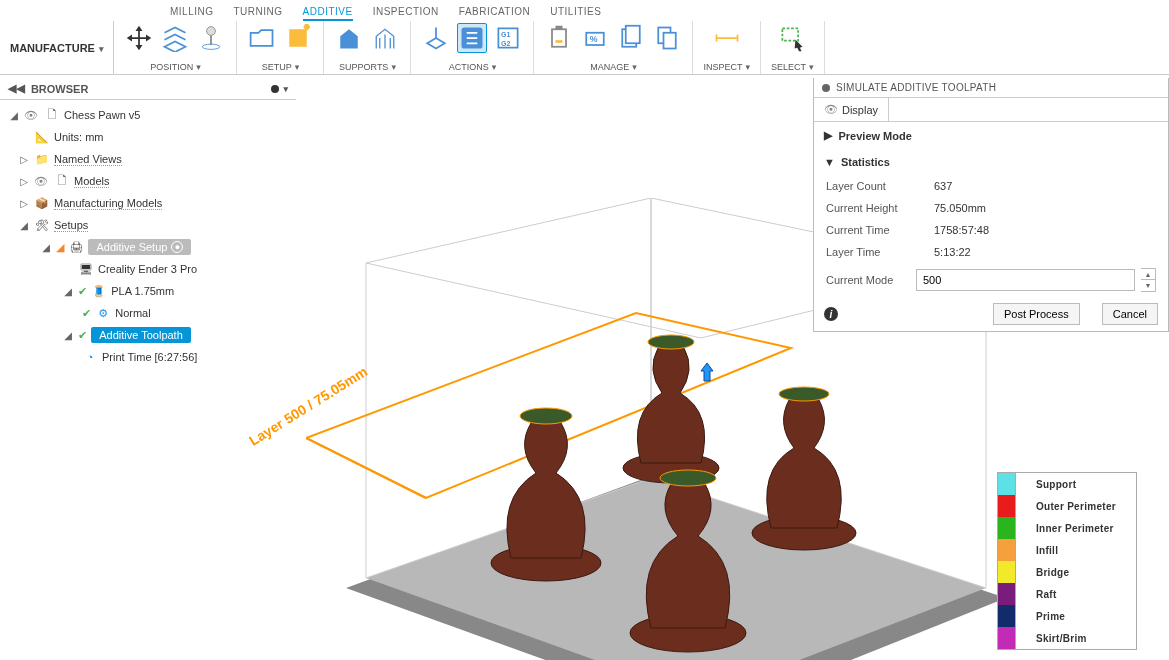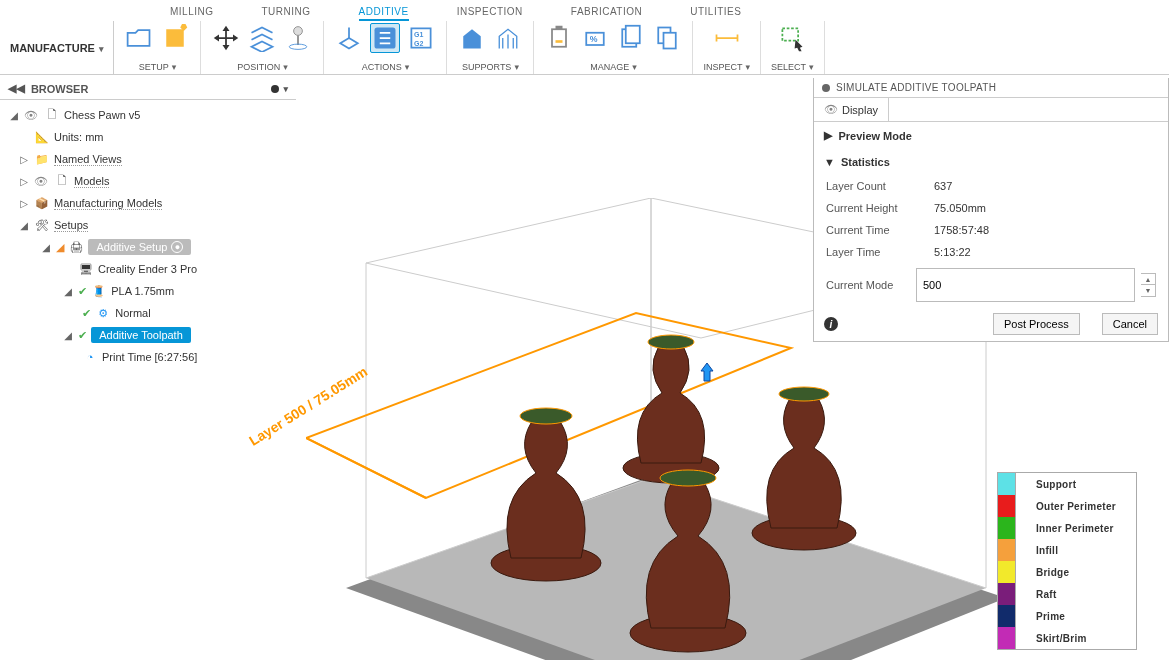--- a/index.html
+++ b/index.html
@@ -6,7 +6,7 @@
 body { width: 1169px; height: 660px; background: #fff; overflow: hidden; position: relative; font-size: 12px; color: #333; }
 
 
-.menu-tabs { display: flex; gap: 48px; padding: 4px 120px 0 170px; font-size: 10px; color: #666; letter-spacing: 0.5px; text-align: right; }
+.menu-tabs { display: flex; gap: 20px; padding: 4px 120px 0 170px; font-size: 10px; color: #666; letter-spacing: 0.5px; text-align: right; }
 .menu-tabs span { padding: 2px 0; cursor: pointer; }
 .menu-tabs span.active { color: #0696d7; border-bottom: 2px solid #0696d7; }
 

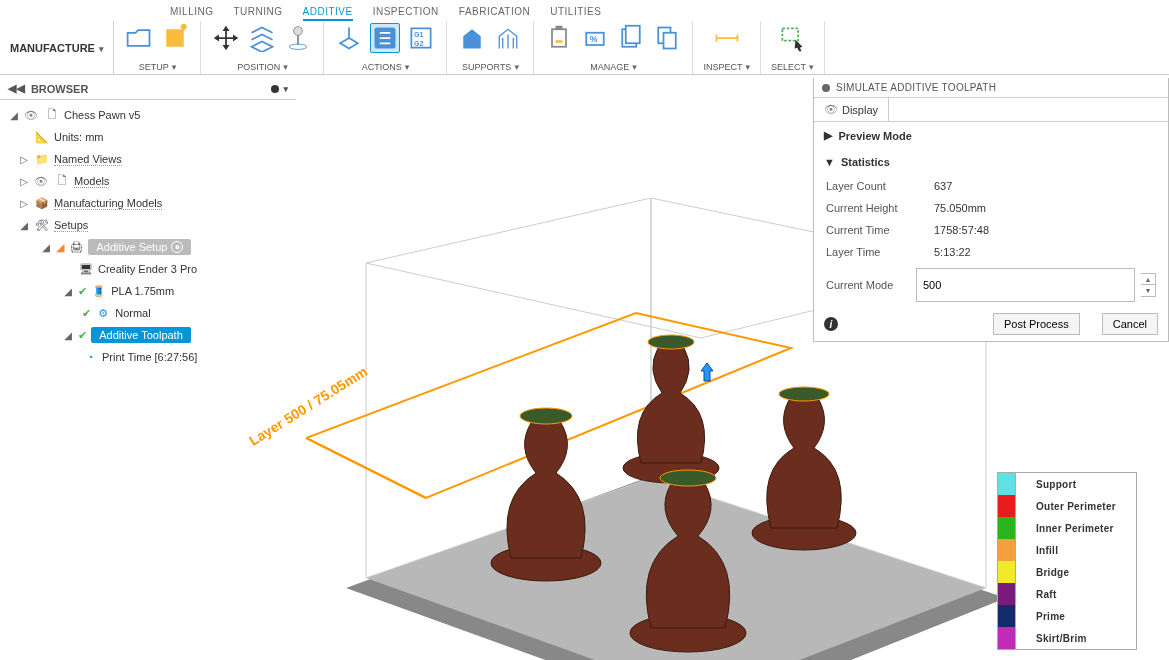--- a/index.html
+++ b/index.html
@@ -100,26 +100,6 @@
     <div class="ribbon-icons">
       <div class="ri">
           <svg viewBox="0 0 32 32">
-            <path d="M3 10 L12 10 L15 7 L28 7 L28 25 L3 25 Z" fill="none" stroke="#4a90d9" stroke-width="2"></path>
-          </svg>
-        </div>
-      <div class="ri">
-          <svg viewBox="0 0 32 32">
-            <rect x="6" y="6" width="20" height="20" fill="#fbbc3b"></rect>
-            <polygon points="22,4 26,8 30,4 28,0 24,0" fill="#fbbc3b"></polygon>
-          </svg>
-        </div>
-    </div>
-    <div class="ribbon-label">
-        <span>SETUP</span>
-        <span class="caret"></span>
-      </div>
-  </div>
-
-  <div class="ribbon-group">
-    <div class="ribbon-icons">
-      <div class="ri">
-          <svg viewBox="0 0 32 32">
             <path d="M16 2 L20 8 L17 8 L17 15 L24 15 L24 12 L30 16 L24 20 L24 17 L17 17 L17 24 L20 24 L16 30 L12 24 L15 24 L15 17 L8 17 L8 20 L2 16 L8 12 L8 15 L15 15 L15 8 L12 8 Z" fill="#333"></path>
           </svg>
         </div>
@@ -138,6 +118,26 @@
     </div>
     <div class="ribbon-label">
         <span>POSITION</span>
+        <span class="caret"></span>
+      </div>
+  </div>
+
+  <div class="ribbon-group">
+    <div class="ribbon-icons">
+      <div class="ri">
+          <svg viewBox="0 0 32 32">
+            <path d="M3 10 L12 10 L15 7 L28 7 L28 25 L3 25 Z" fill="none" stroke="#4a90d9" stroke-width="2"></path>
+          </svg>
+        </div>
+      <div class="ri">
+          <svg viewBox="0 0 32 32">
+            <rect x="6" y="6" width="20" height="20" fill="#fbbc3b"></rect>
+            <polygon points="22,4 26,8 30,4 28,0 24,0" fill="#fbbc3b"></polygon>
+          </svg>
+        </div>
+    </div>
+    <div class="ribbon-label">
+        <span>SETUP</span>
         <span class="caret"></span>
       </div>
   </div>

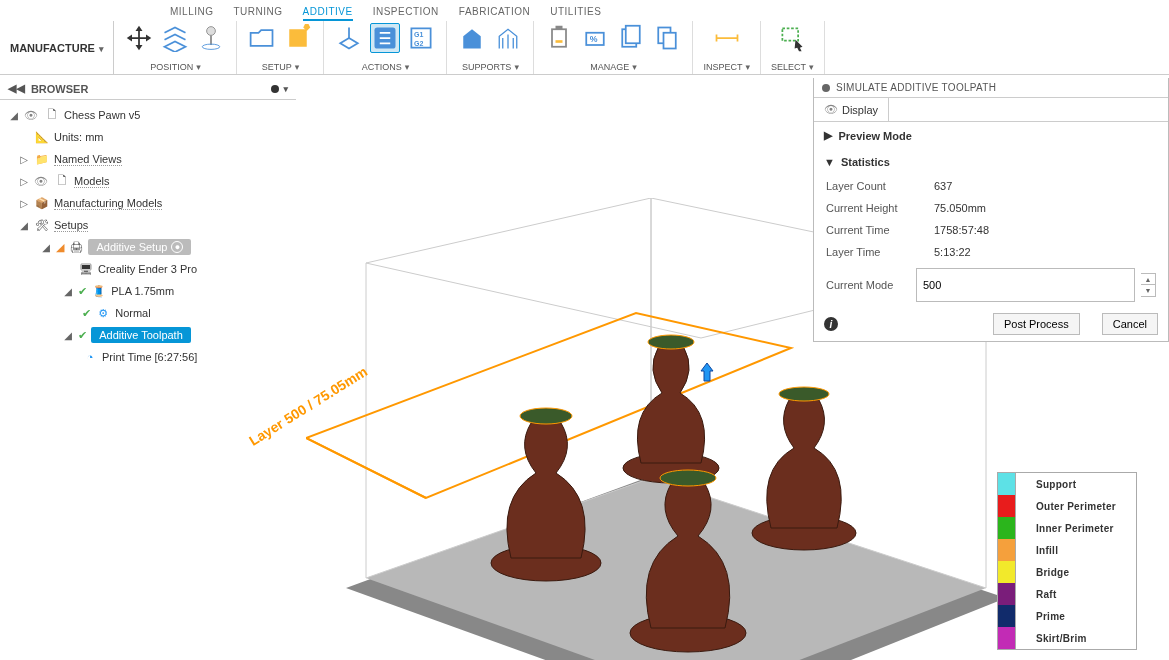--- a/index.html
+++ b/index.html
@@ -146,6 +146,25 @@
     <div class="ribbon-icons">
       <div class="ri">
           <svg viewBox="0 0 32 32">
+            <path d="M6 28 L6 14 L16 6 L26 14 L26 28 Z" fill="#4a90d9"></path>
+          </svg>
+        </div>
+      <div class="ri">
+          <svg viewBox="0 0 32 32">
+            <path d="M6 28 L6 14 L16 6 L26 14 L26 28 M10 28 L10 16 M16 28 L16 12 M22 28 L22 16" fill="none" stroke="#4a90d9" stroke-width="1.5"></path>
+          </svg>
+        </div>
+    </div>
+    <div class="ribbon-label">
+        <span>SUPPORTS</span>
+        <span class="caret"></span>
+      </div>
+  </div>
+
+  <div class="ribbon-group">
+    <div class="ribbon-icons">
+      <div class="ri">
+          <svg viewBox="0 0 32 32">
             <path d="M6 22 L16 16 L26 22 L16 28 Z" fill="none" stroke="#4a90d9" stroke-width="2"></path>
             <path d="M16 4 L16 16" stroke="#4a90d9" stroke-width="2"></path>
           </svg>
@@ -166,25 +185,6 @@
     </div>
     <div class="ribbon-label">
         <span>ACTIONS</span>
-        <span class="caret"></span>
-      </div>
-  </div>
-
-  <div class="ribbon-group">
-    <div class="ribbon-icons">
-      <div class="ri">
-          <svg viewBox="0 0 32 32">
-            <path d="M6 28 L6 14 L16 6 L26 14 L26 28 Z" fill="#4a90d9"></path>
-          </svg>
-        </div>
-      <div class="ri">
-          <svg viewBox="0 0 32 32">
-            <path d="M6 28 L6 14 L16 6 L26 14 L26 28 M10 28 L10 16 M16 28 L16 12 M22 28 L22 16" fill="none" stroke="#4a90d9" stroke-width="1.5"></path>
-          </svg>
-        </div>
-    </div>
-    <div class="ribbon-label">
-        <span>SUPPORTS</span>
         <span class="caret"></span>
       </div>
   </div>

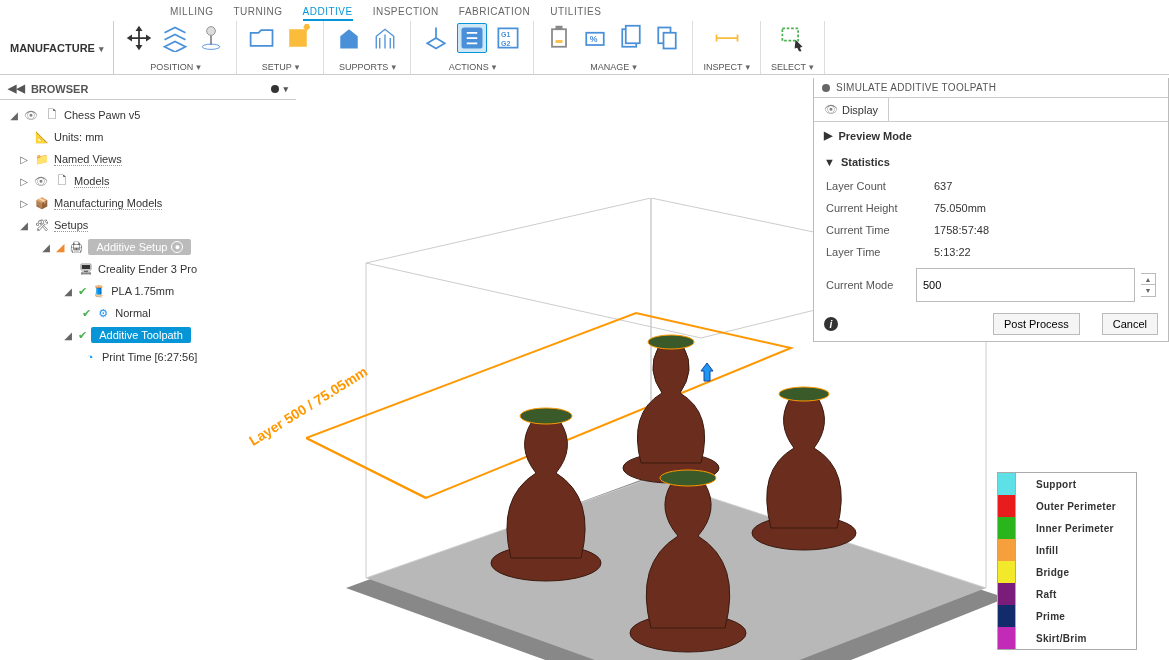--- a/index.html
+++ b/index.html
@@ -61,7 +61,7 @@
 .sim-stats .row .k { width: 108px; color: #555; }
 .sim-stats .row .v { color: #333; }
 .sim-input-row { display: flex; align-items: center; padding: 5px 12px; gap: 6px; }
-.sim-input-row input { flex: 1; height: 34px; border: 1px solid #bbb; padding: 0 6px; font-size: 11px; }
+.sim-input-row input { flex: 1; height: 22px; border: 1px solid #bbb; padding: 0 6px; font-size: 11px; }
 .spinner { display: flex; flex-direction: column; border: 1px solid #bbb; border-left: none; }
 .spinner div { width: 14px; height: 11px; font-size: 7px; display: flex; align-items: center; justify-content: center; cursor: pointer; color: #666; }
 .spinner div:first-child { border-bottom: 1px solid #bbb; }

